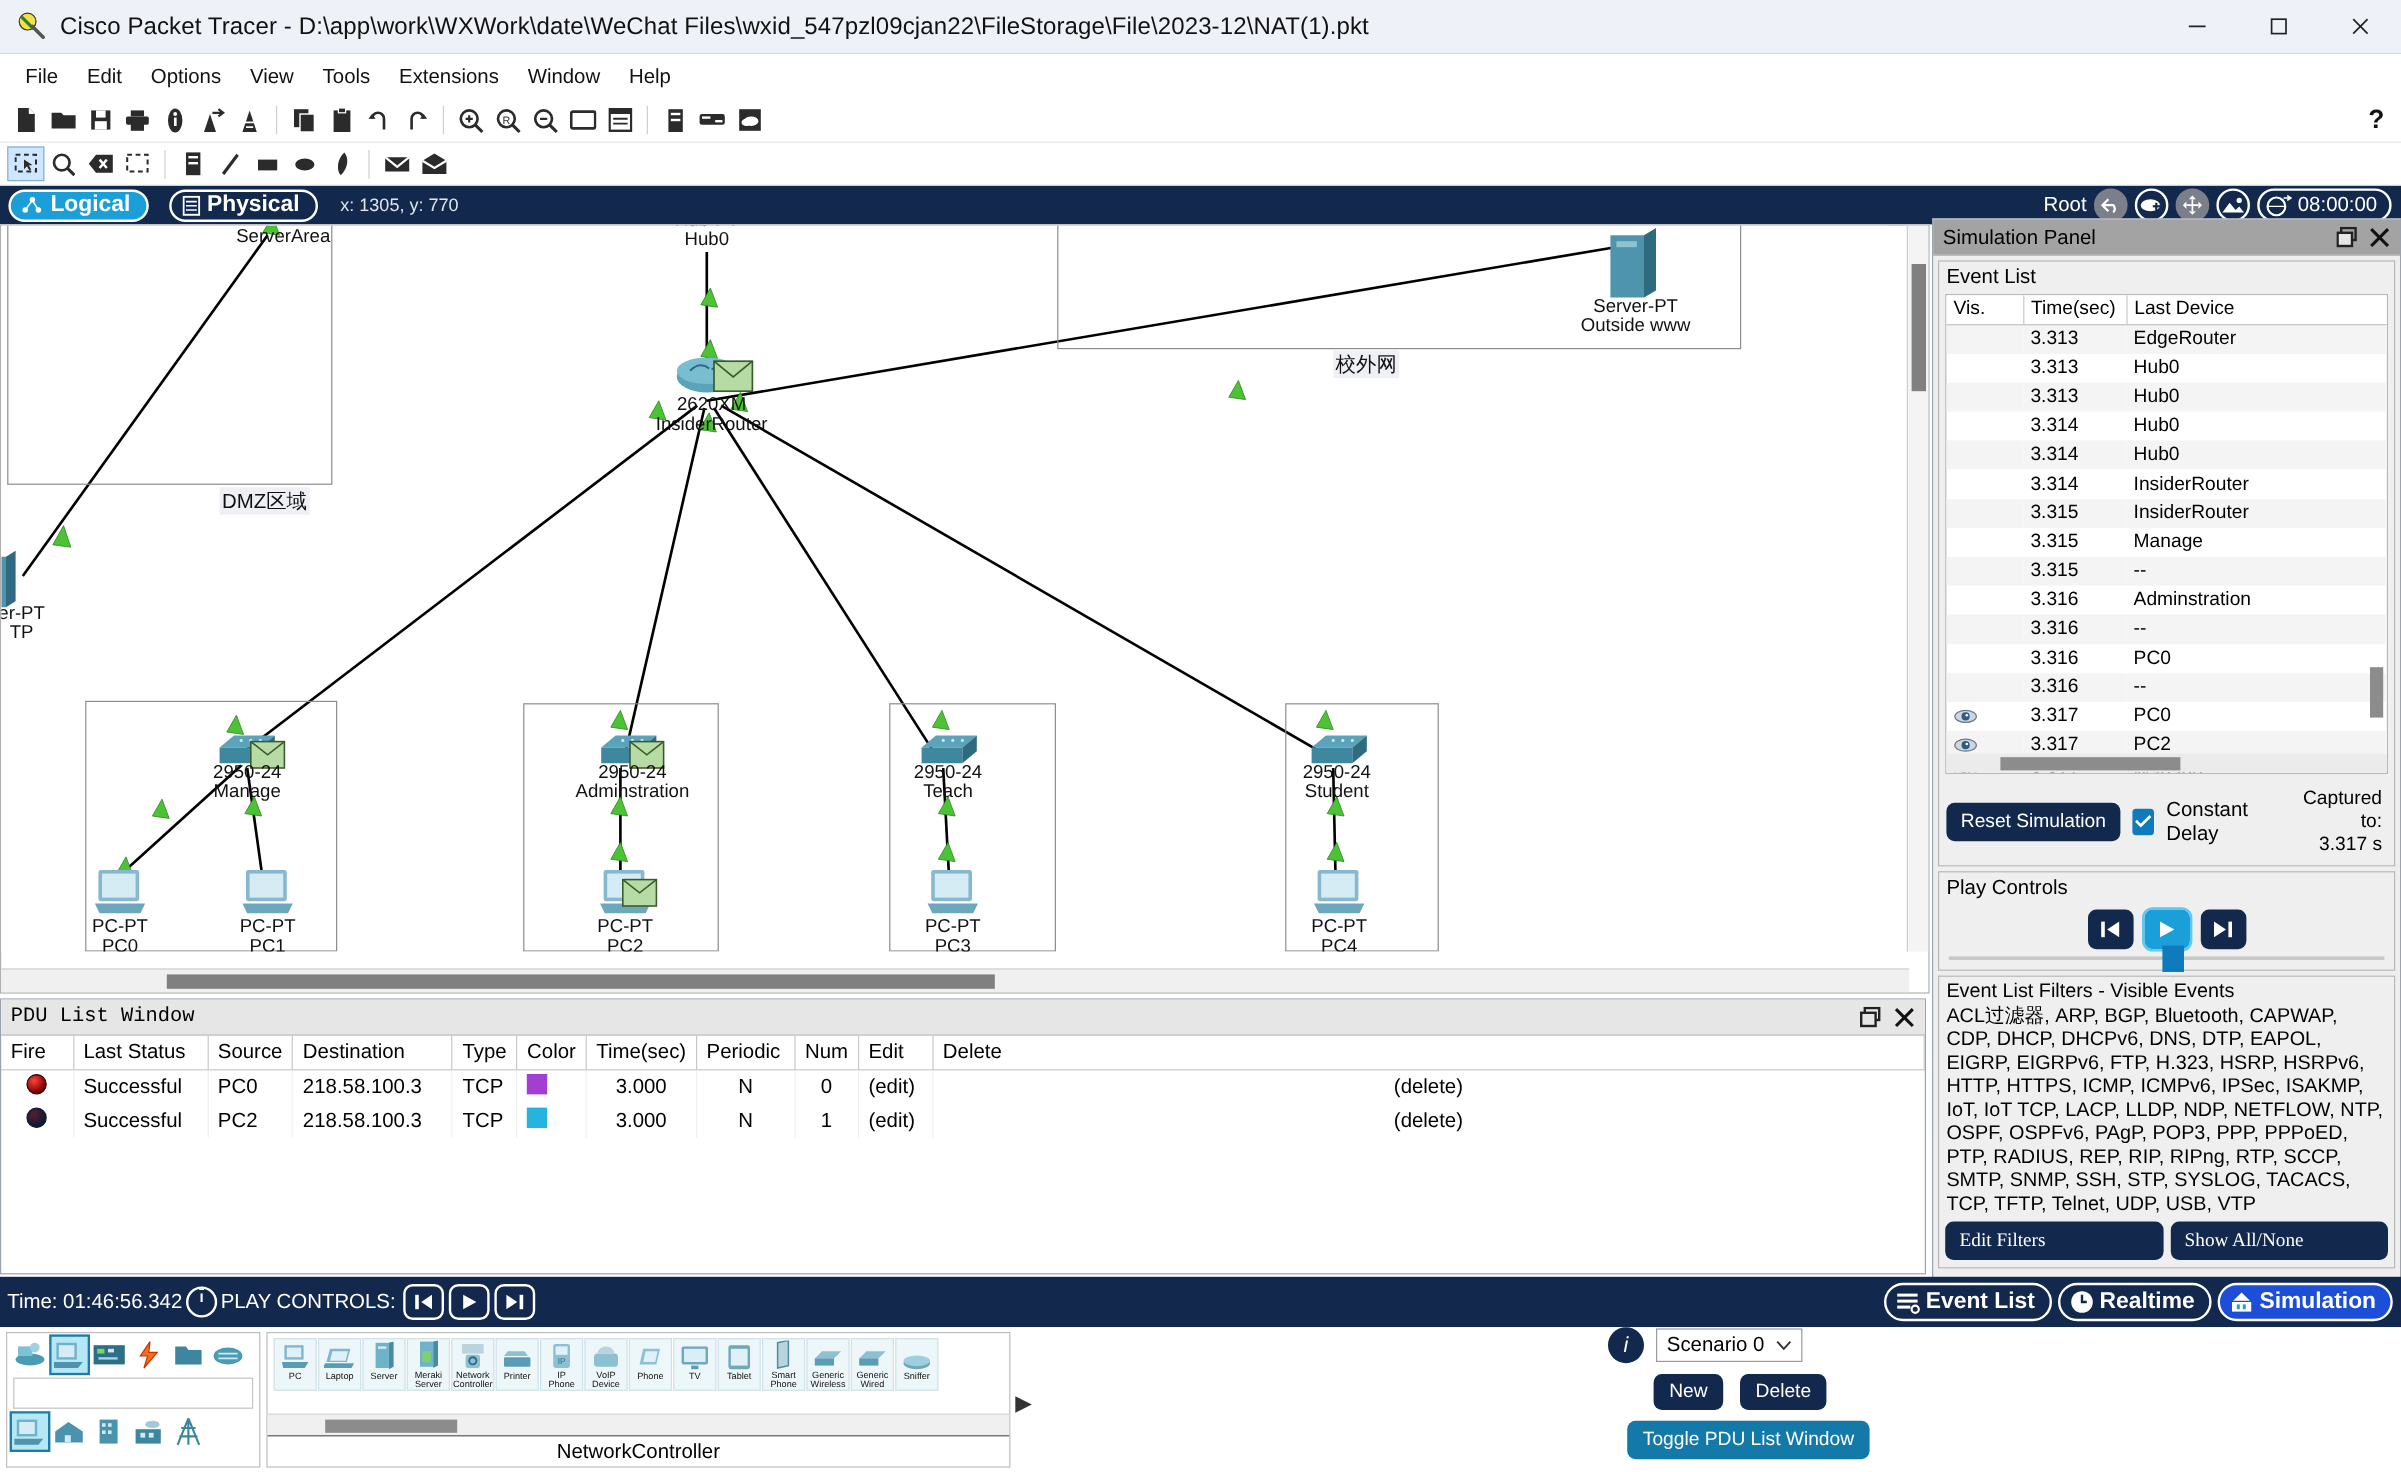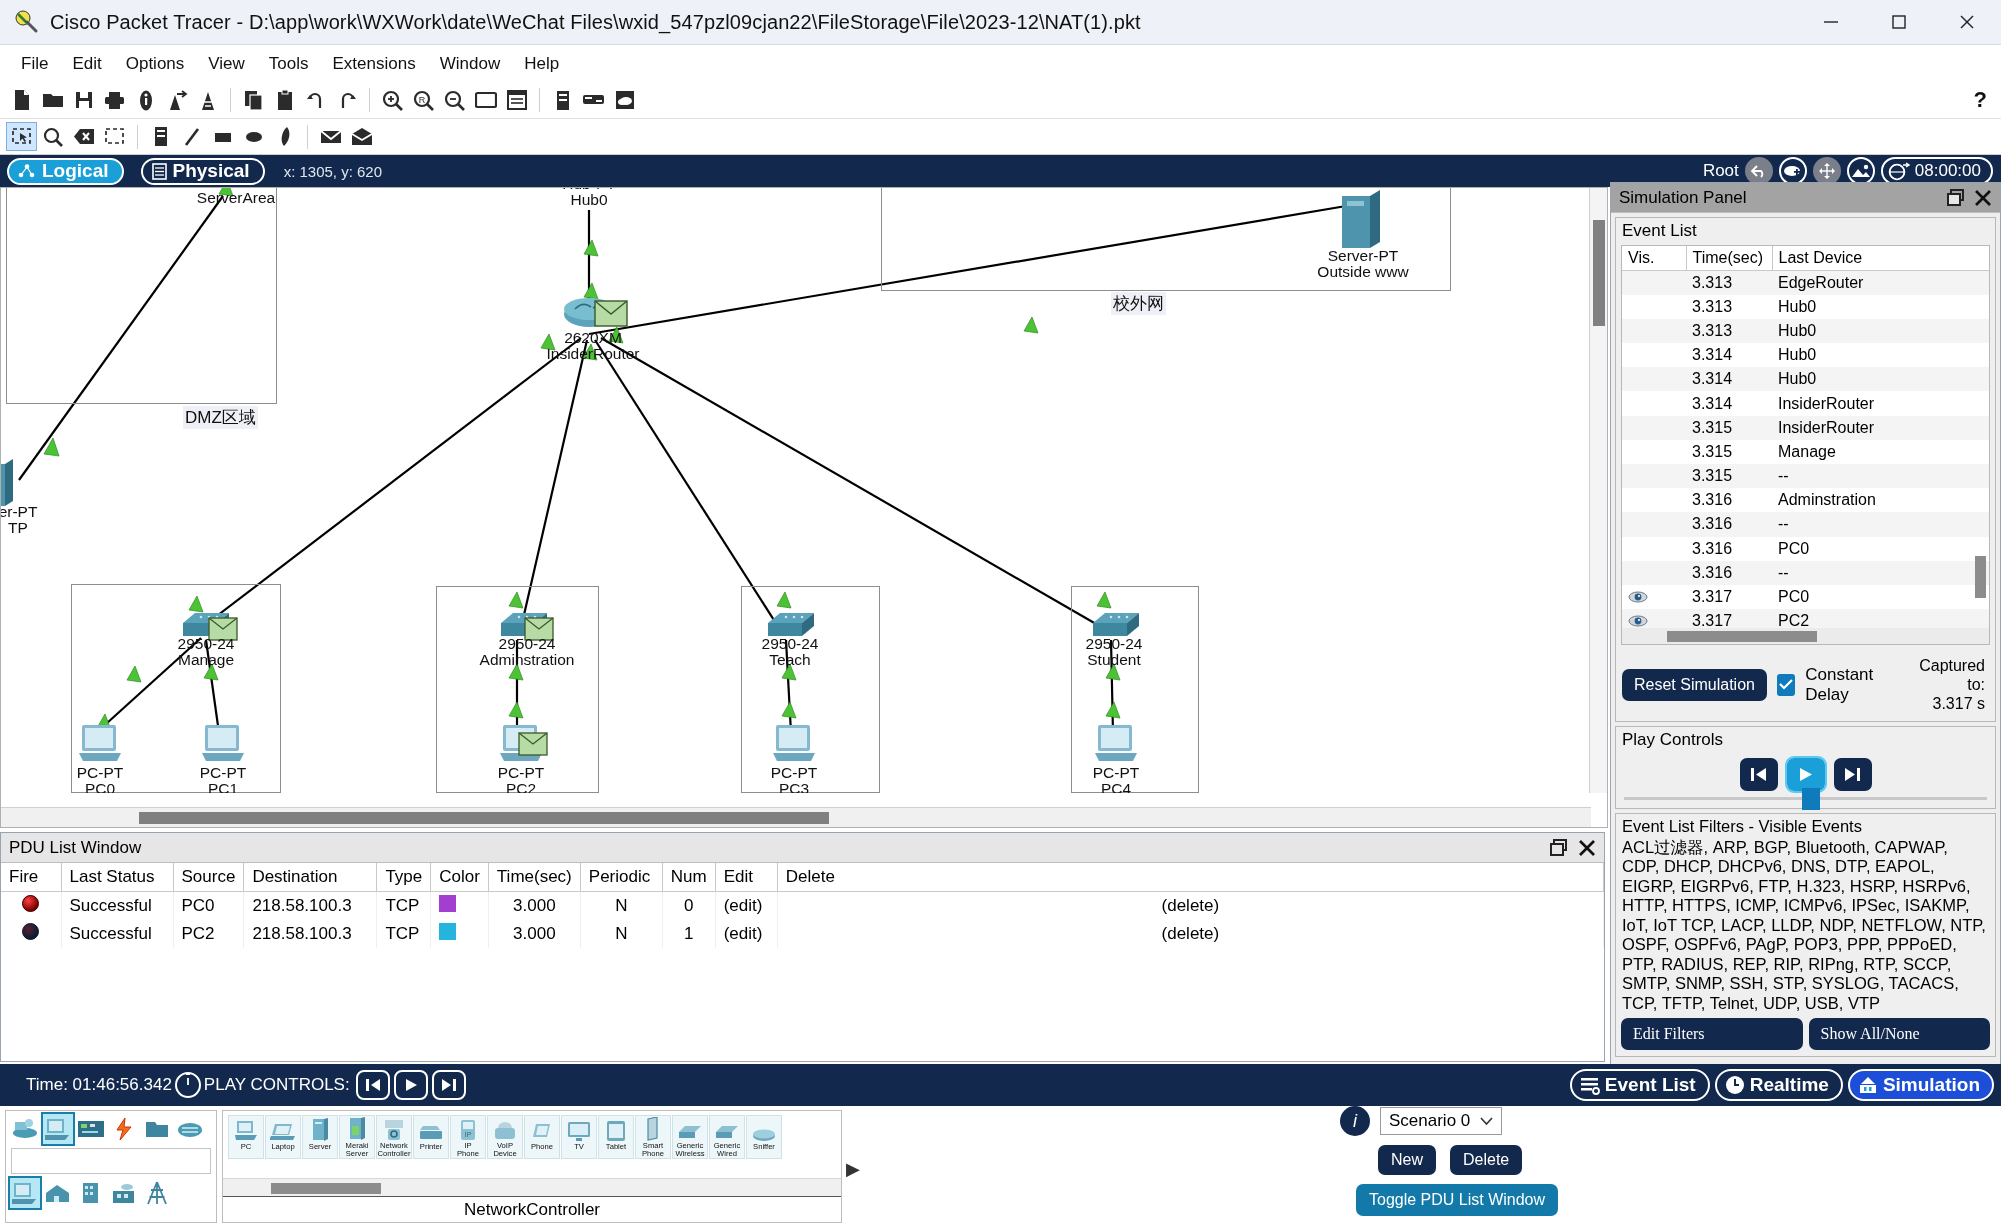--- a/index.html
+++ b/index.html
@@ -465,7 +465,7 @@
         </svg>
       <span>Physical</span>
     </div>
-    <div class="coords">x: 1305, y: 620</div>
+    <div class="coords">x: 1305, y: 770</div>
     <div class="navright">
       <span class="navlabel">Root</span>
       <div class="circbtn grey">

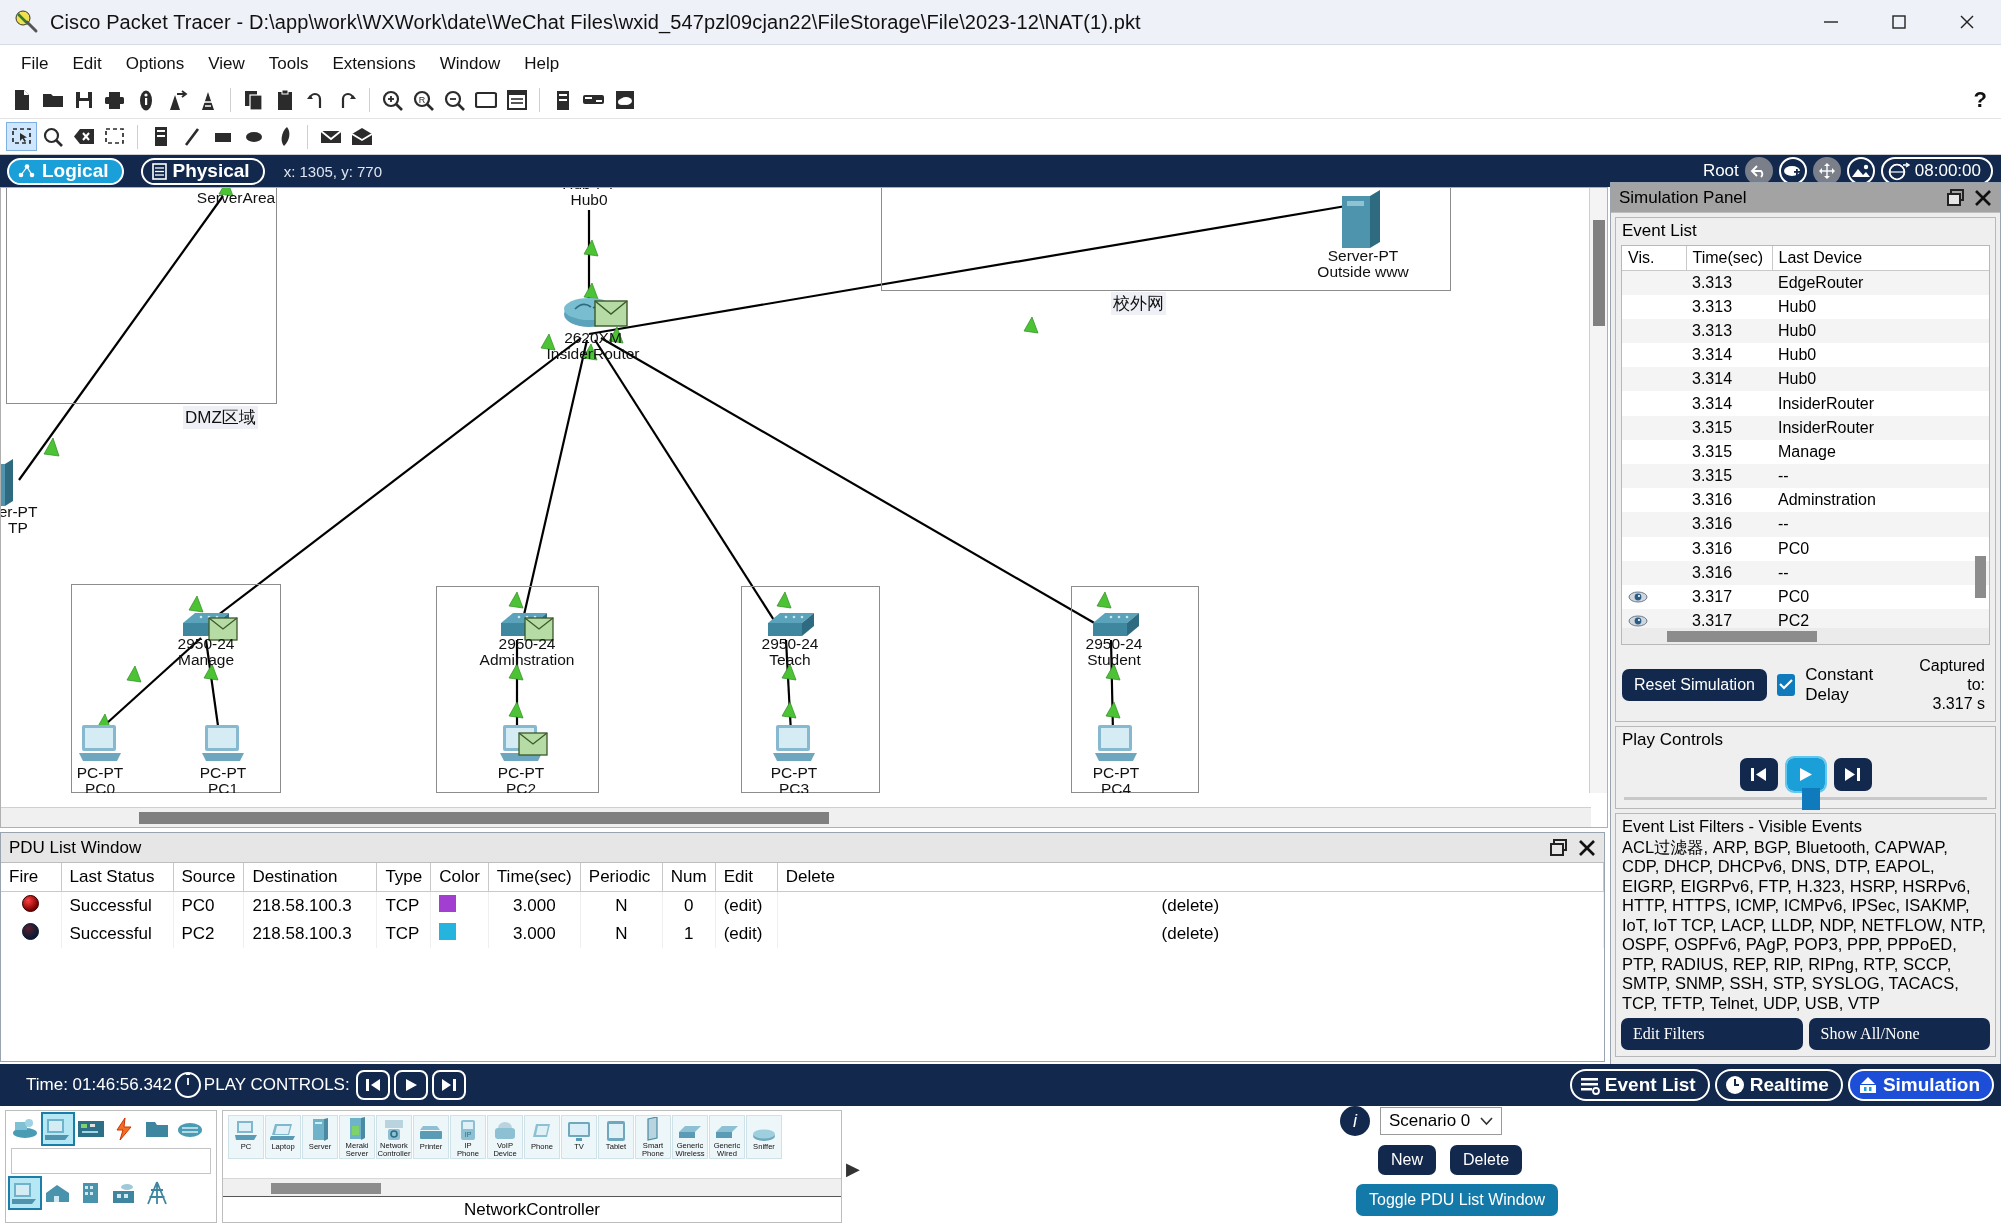--- a/index.html
+++ b/index.html
@@ -144,7 +144,7 @@
     position:absolute;left:0;top:832px;width:1605px;height:230px;
     background:#fff;border:1px solid #9aa4b0;
   }
-  .pduhdr{height:30px;display:flex;align-items:center;padding-left:8px;background:#e6e6e6;border-bottom:1px solid #bdbdbd;}
+  .pduhdr{height:30px;display:flex;align-items:center;padding-left:8px;background:#e6e6e6;border-bottom:1px solid #bdbdbd;font-family:Liberation Mono, monospace;}
   .pduhdr .acts{margin-left:auto;display:flex;gap:10px;padding-right:8px;}
   table.pdu-t{width:100%;border-collapse:collapse;font-size:17px;}
   table.pdu-t th{font-weight:normal;text-align:left;padding:4px 8px;border-right:1px solid #c9c9c9;border-bottom:1px solid #c9c9c9;}

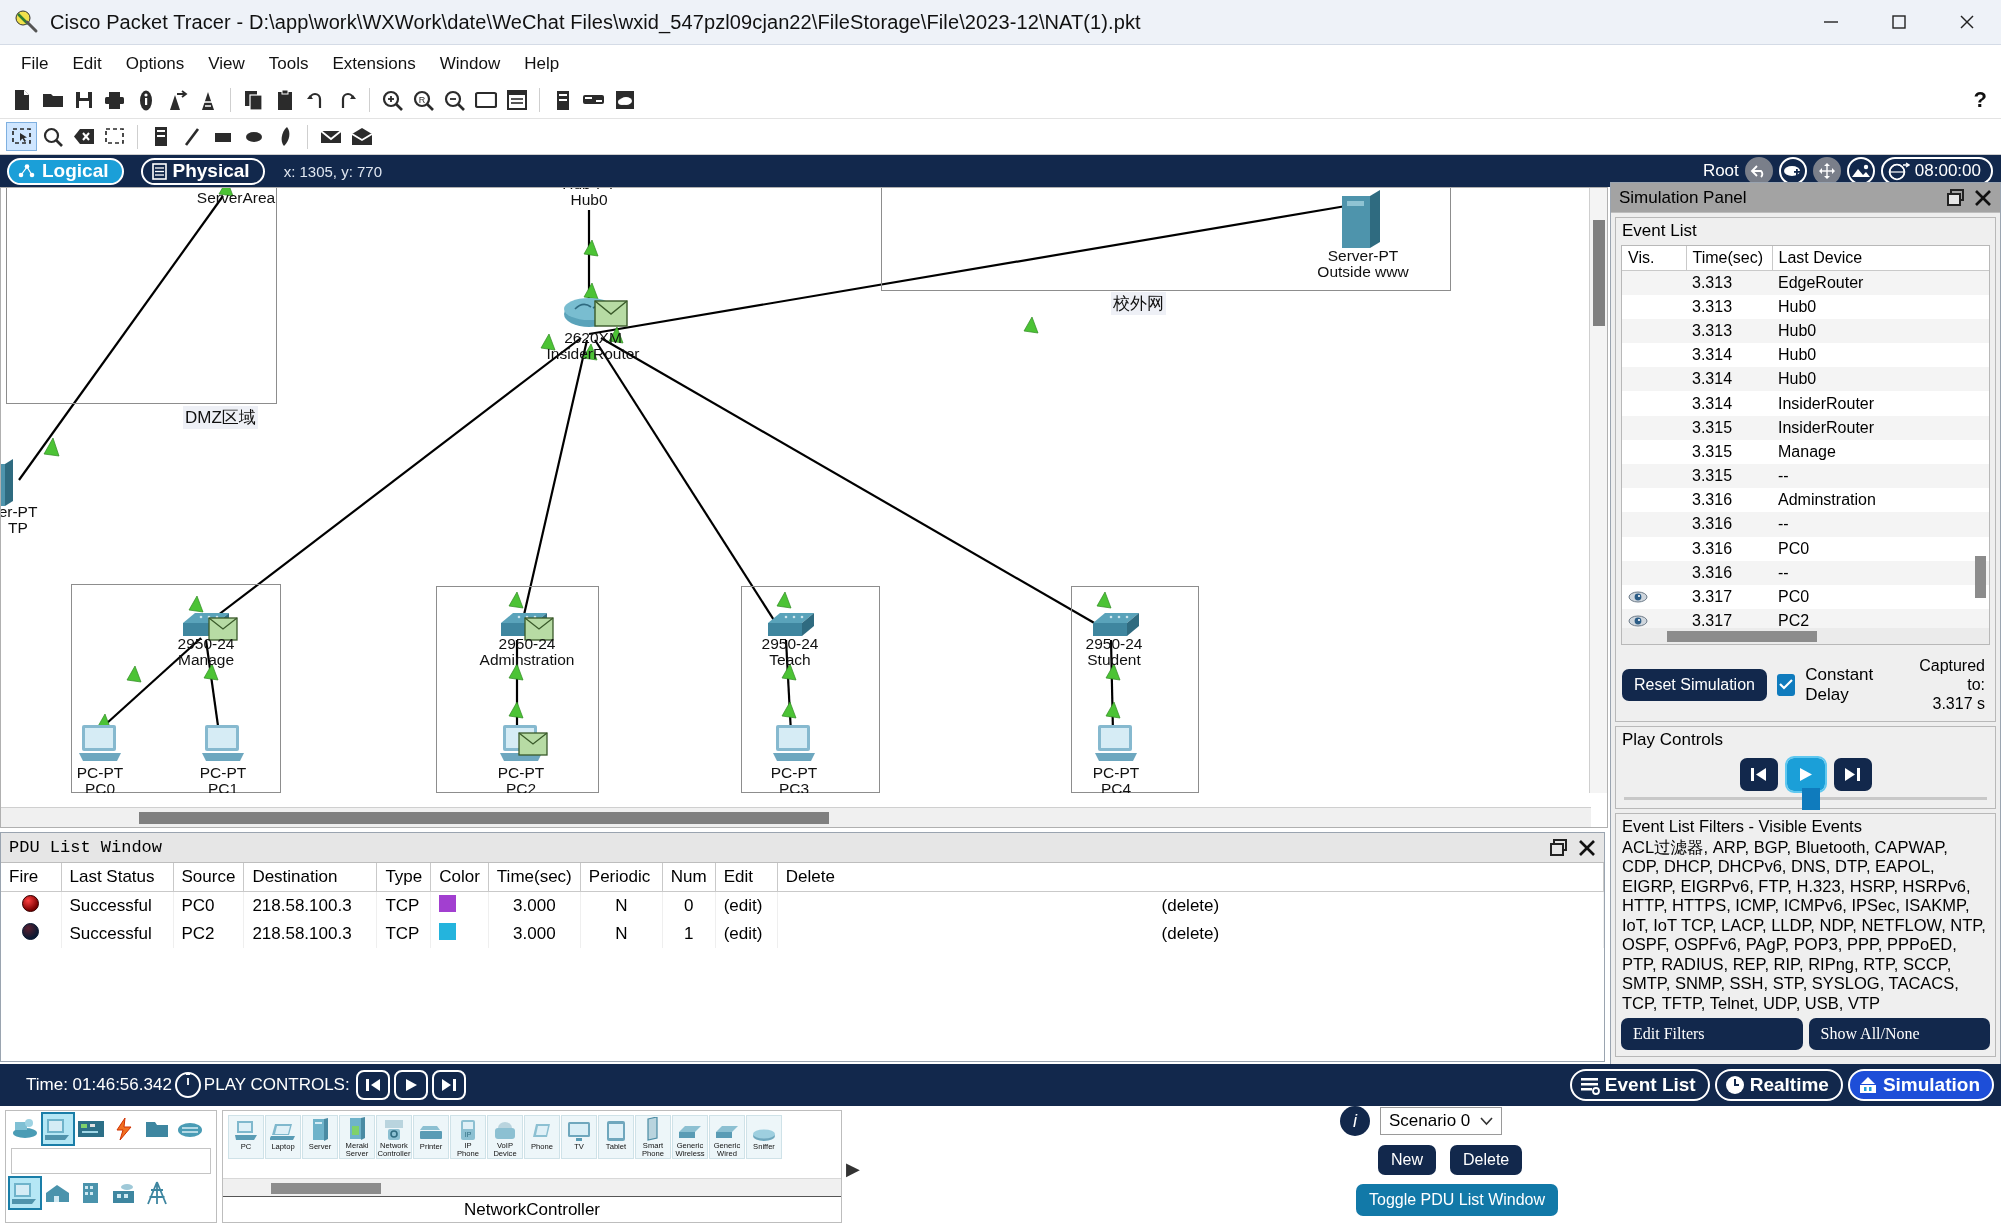--- a/index.html
+++ b/index.html
@@ -157,7 +157,7 @@
     position:absolute;left:0;top:1064px;width:2001px;height:42px;
     background:#12284c;color:#fff;display:flex;align-items:center;
   }
-  .stime{font-size:17px;padding-left:26px;}
+  .stime{font-size:17px;padding-left:6px;}
   .clockic{width:26px;height:26px;border:2px solid #fff;border-radius:50%;margin:0 3px;position:relative;}
   .splabel{font-size:17px;}
   .spbtns{display:flex;gap:4px;margin-left:6px;}

